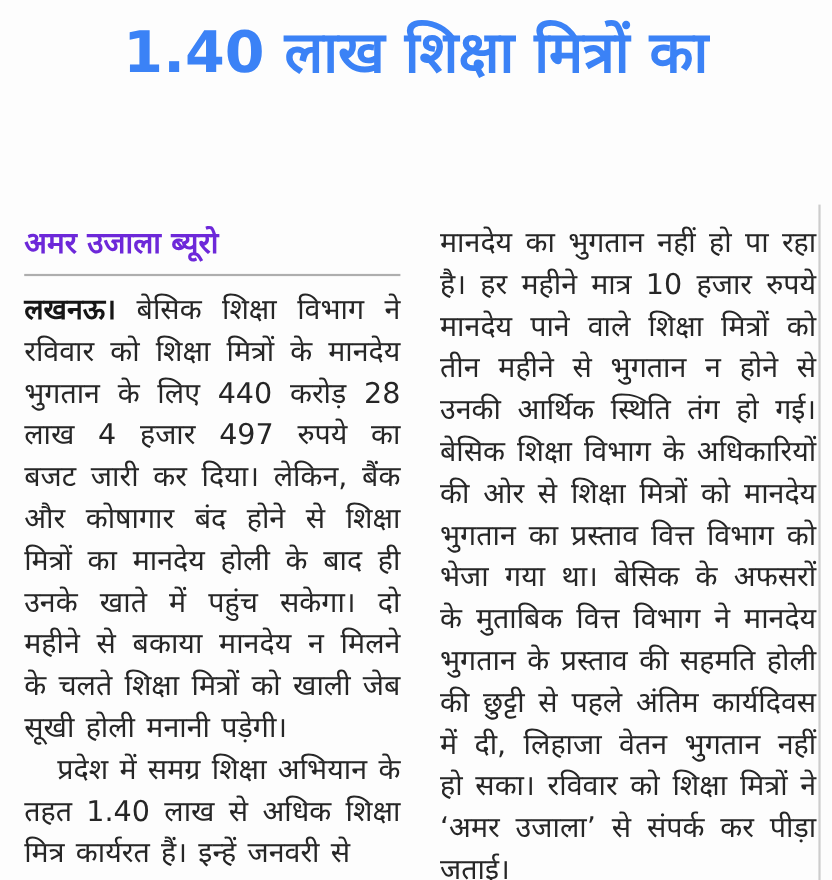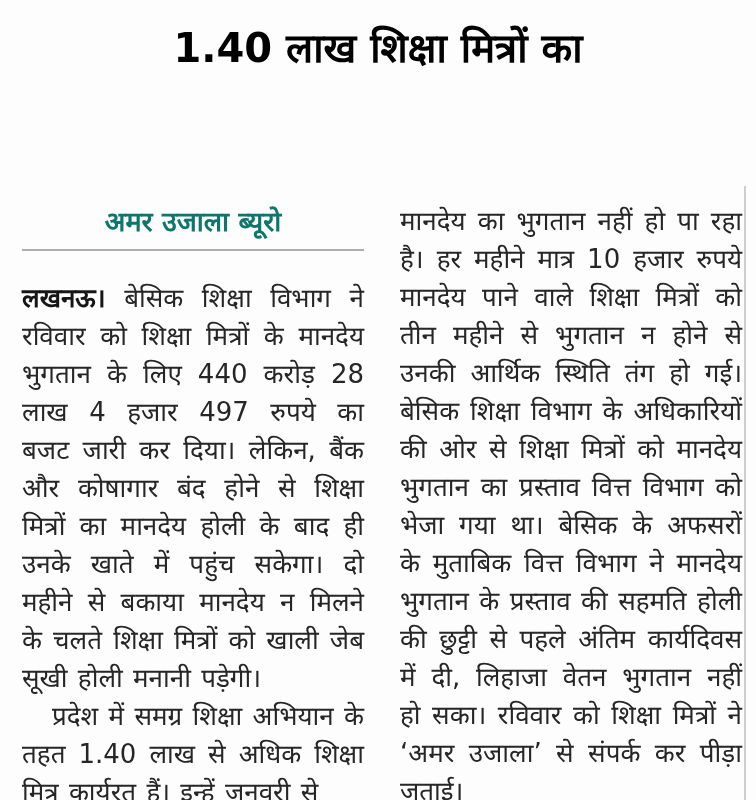--- a/index.html
+++ b/index.html
@@ -24,11 +24,11 @@
     right: 8px;
     margin: 0;
     text-align: center;
-    font-size: 40px;
+    font-size: 52px;
     font-weight: 700;
     line-height: 92px;
     letter-spacing: 0px;
-    color: #000000;
+    color: #3b82f6;
   }
   .headline .hl-line {
     display: block;

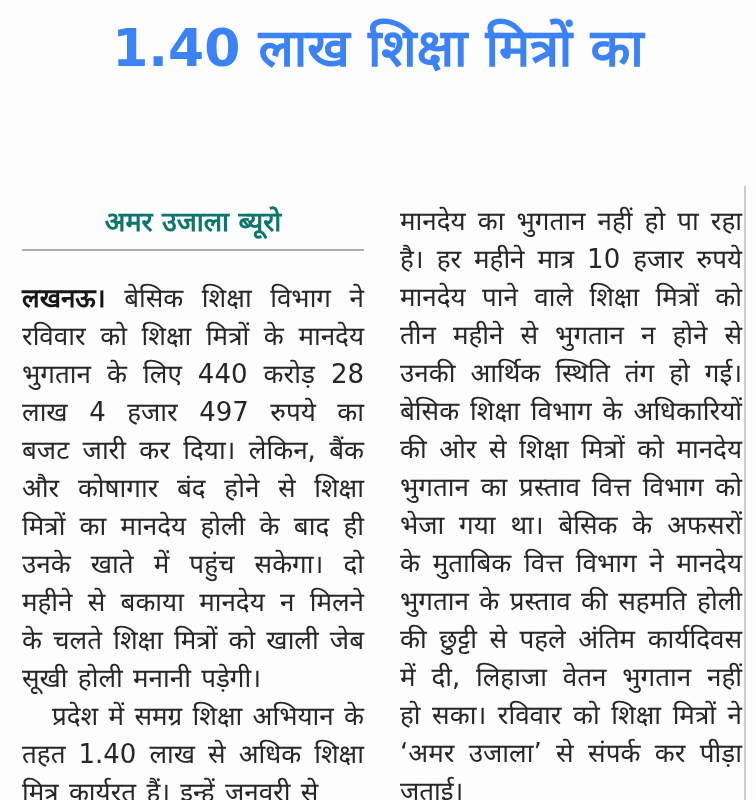--- a/index.html
+++ b/index.html
@@ -46,10 +46,9 @@
   .byline {
     font-size: 27px;
     font-weight: 700;
-    color: #0f766e;
+    color: #6d28d9;
     padding-top: 10px;
     line-height: 32px;
-    text-align: center;
   }
   .byline-rule {
     height: 0;

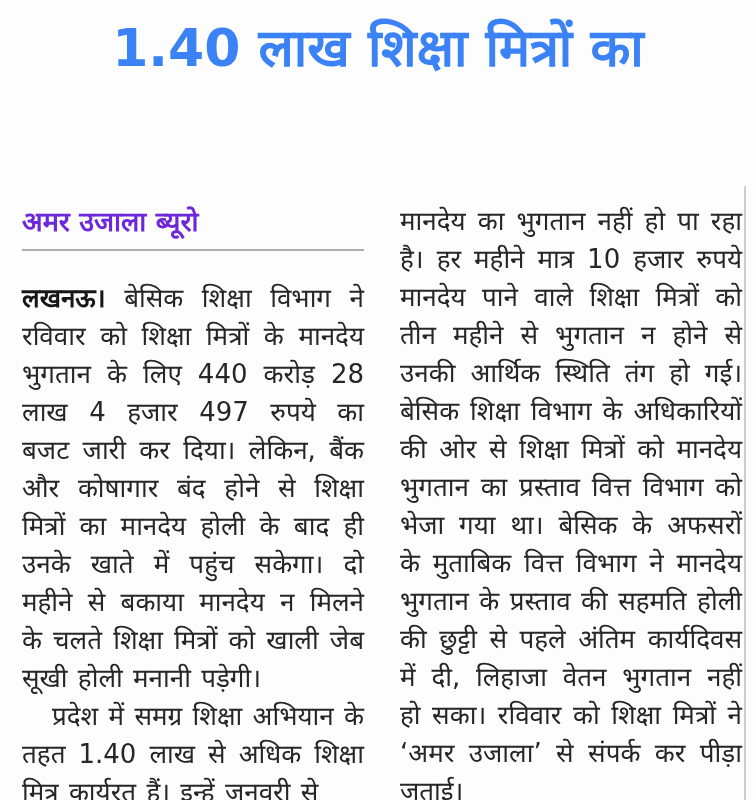--- a/index.html
+++ b/index.html
@@ -65,7 +65,7 @@
     color: #262626;
     word-spacing: 2px;
   }
-  .col-left .body-text.first { margin-top: 28px; }
+  .col-left .body-text.first { margin-top: 12px; }
   .col-right .body-text { margin-top: 6px; }
   .indent { text-indent: 30px; }
   .dateline { font-weight: 700; color: #161616; }

